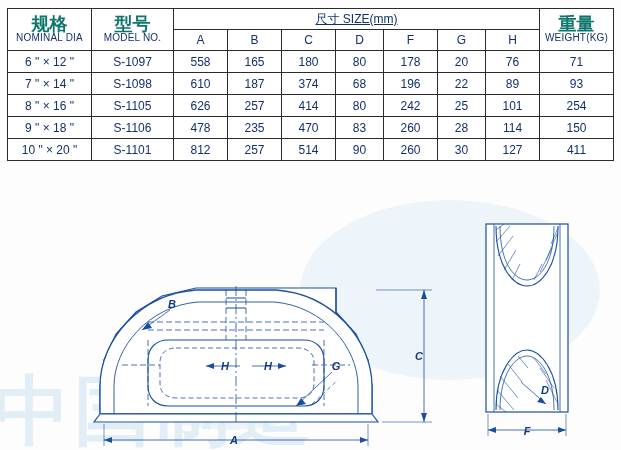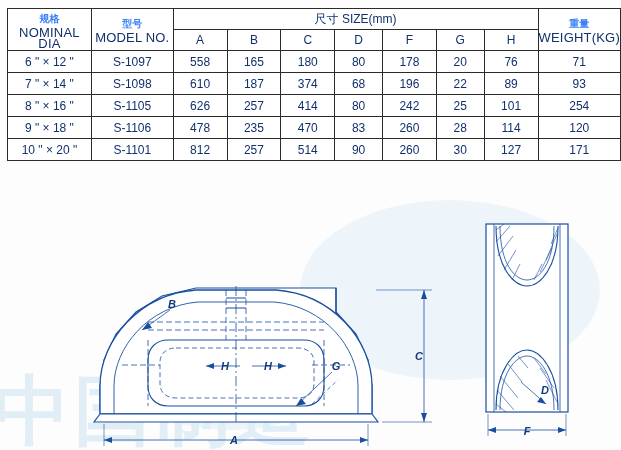--- a/index.html
+++ b/index.html
@@ -72,9 +72,9 @@
     font-weight: normal;
   }
   .hdr-cn {
-    font-size: 10px;
-    font-weight: bold;
-    color: #3b82f6;
+    font-size: 18px;
+    font-weight: bold;
+    color: #0f766e;
     line-height: 16px;
     font-family: "DejaVu Sans", sans-serif;
   }

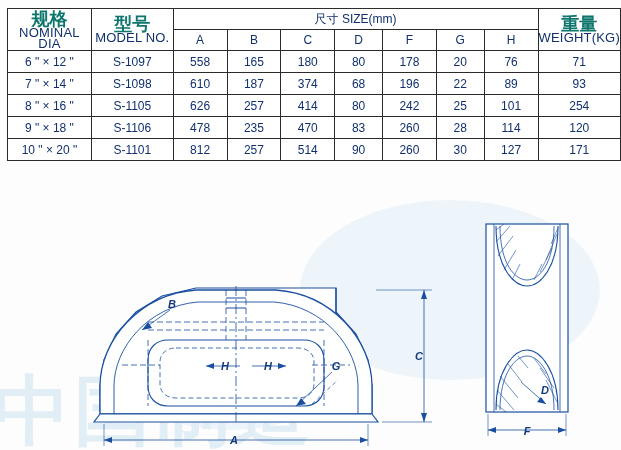--- a/index.html
+++ b/index.html
@@ -90,6 +90,7 @@
     color: #0d2a63;
     height: 20px;
     font-family: "DejaVu Sans", sans-serif;
+    text-decoration: underline;
   }
   .letter-row th {
     height: 20px;

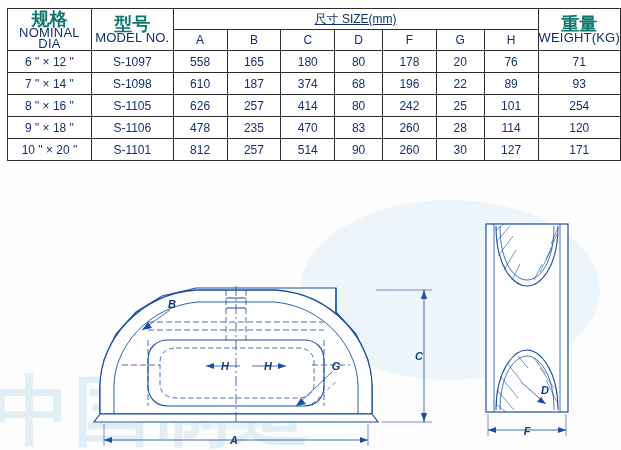--- a/index.html
+++ b/index.html
@@ -79,7 +79,7 @@
     font-family: "DejaVu Sans", sans-serif;
   }
   .hdr-en {
-    font-size: 13px;
+    font-size: 10px;
     color: #12306b;
     line-height: 11px;
     letter-spacing: .2px;

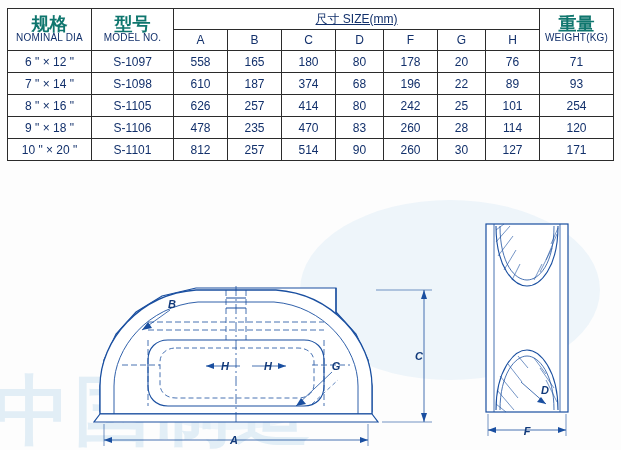--- a/index.html
+++ b/index.html
@@ -228,7 +228,7 @@
         <td class="body">260</td>
         <td class="body">28</td>
         <td class="body">114</td>
-        <td class="body">120</td>
+        <td class="body">150</td>
       </tr>
       <tr>
         <td class="body dim">10 " × 20 "</td>

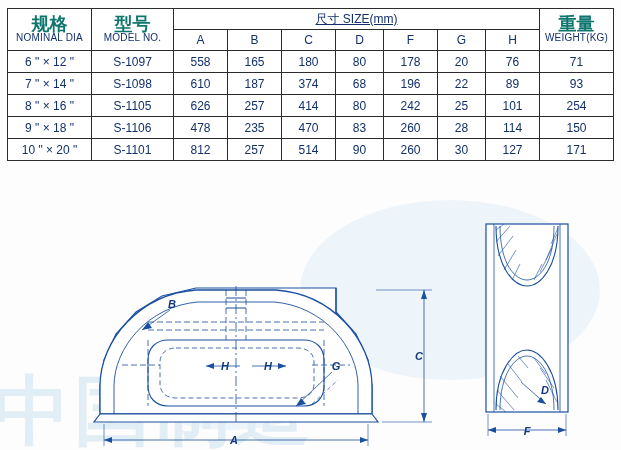--- a/index.html
+++ b/index.html
@@ -240,7 +240,7 @@
         <td class="body">260</td>
         <td class="body">30</td>
         <td class="body">127</td>
-        <td class="body">171</td>
+        <td class="body">411</td>
       </tr>
     </tbody>
   </table>

